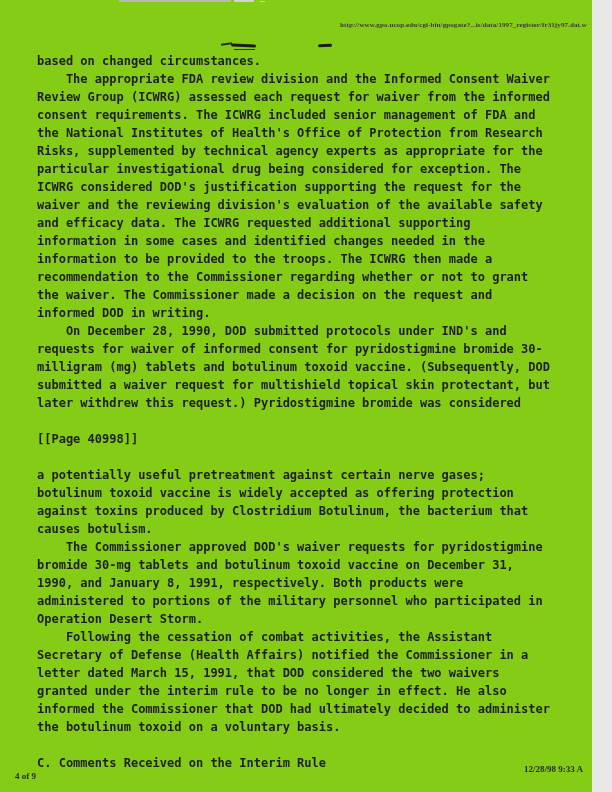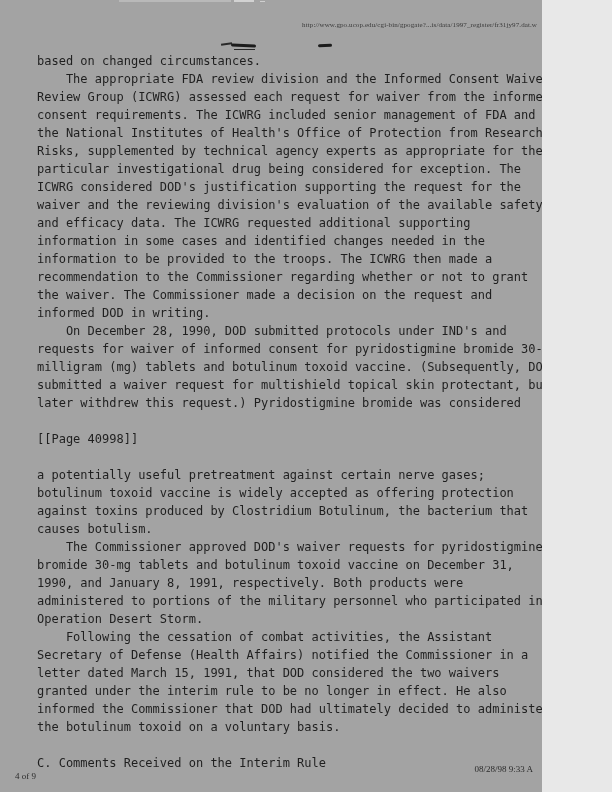--- a/index.html
+++ b/index.html
@@ -9,11 +9,12 @@
   }
   .page {
     position: relative;
-    width: 542px;
+    width: 592px;
     height: 792px;
-    background: #a3a3a3;
+    background: #84cc16;
     overflow: hidden;
     font-family: "Liberation Serif", serif;
+    font-weight: bold;
   }
   .header-url {
     position: absolute;

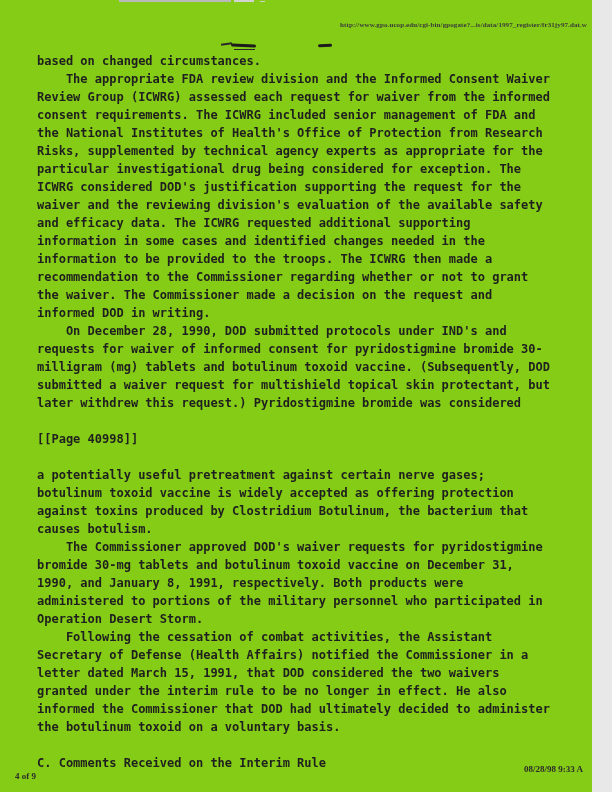--- a/index.html
+++ b/index.html
@@ -148,7 +148,7 @@
 
   <div class="footer-left">4 of 9</div>
 
-  <div class="footer-right">08/28/98 9:33 A</div>
+  <div class="footer-right">12/28/98 9:33 A</div>
 
 </div>
 

